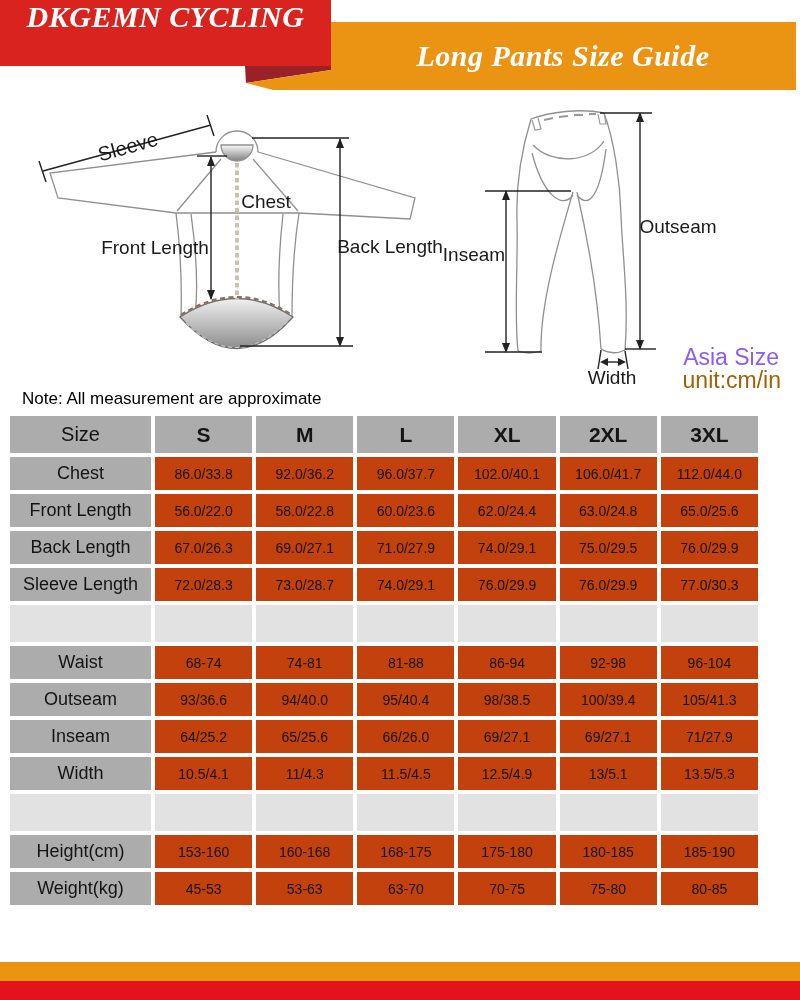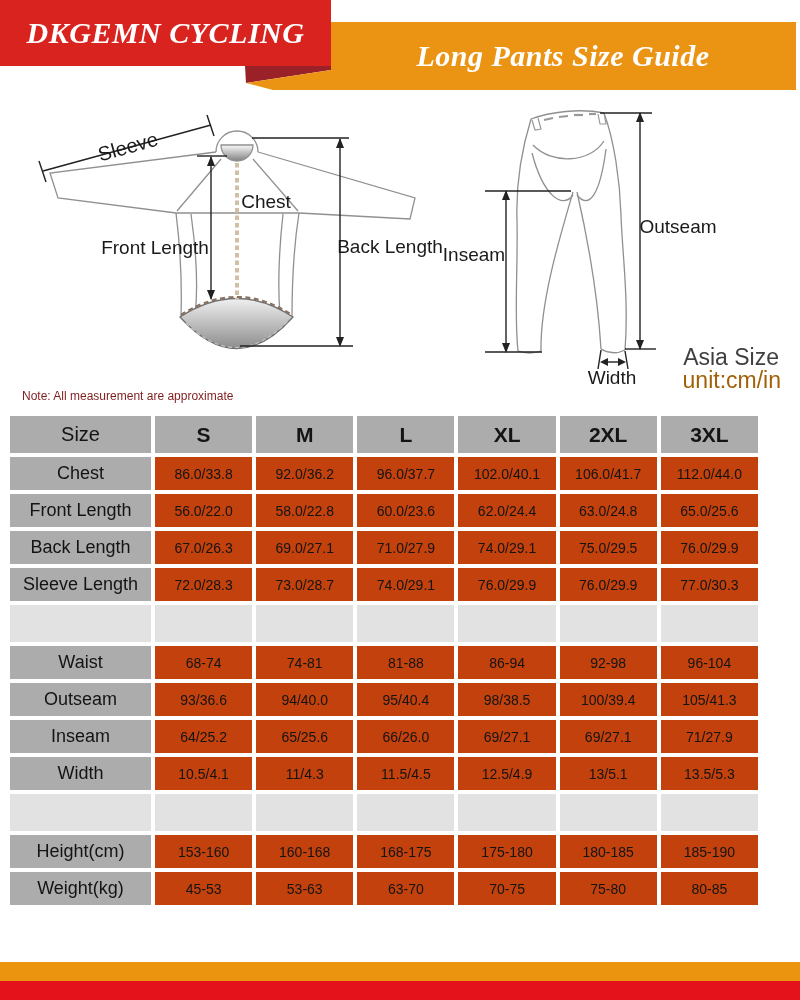--- a/index.html
+++ b/index.html
@@ -10,7 +10,7 @@
   .banner-orange{position:absolute;left:330px;top:22px;width:466px;height:68px;background:#eb9414;
     display:flex;align-items:center;justify-content:center;}
   .banner-red{position:absolute;left:0;top:0;width:331px;height:66px;background:#d8231f;
-    display:flex;align-items:center;justify-content:center;}
+    display:flex;justify-content:center;}
   .banner-red span,.banner-orange span{font-family:"Liberation Serif",serif;font-style:italic;font-weight:bold;
     color:#ffffff;white-space:nowrap;}
   .banner-red span{font-size:30px;letter-spacing:.5px;}

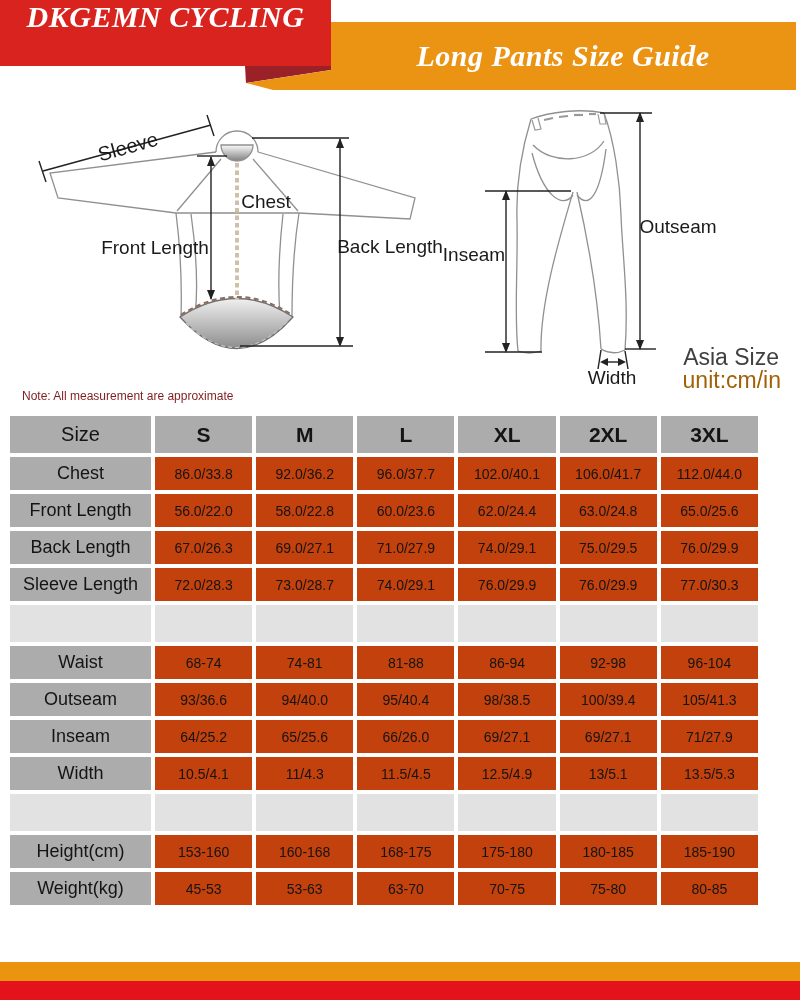--- a/index.html
+++ b/index.html
@@ -28,7 +28,7 @@
   .lbl-inseam{left:474px;top:255px;}
   .lbl-outseam{left:678px;top:227px;}
   .lbl-width{left:612px;top:378px;}
-  .asia-size{position:absolute;right:21px;top:344px;font-size:23px;color:#404040;white-space:nowrap;}
+  .asia-size{position:absolute;right:21px;top:344px;font-size:23px;color:#8b5cf6;white-space:nowrap;}
   .unit-label{position:absolute;right:19px;top:367px;font-size:23px;color:#a16207;white-space:nowrap;}
   .note-text{position:absolute;left:22px;top:389px;font-size:12px;color:#7f1d1d;white-space:nowrap;}
 

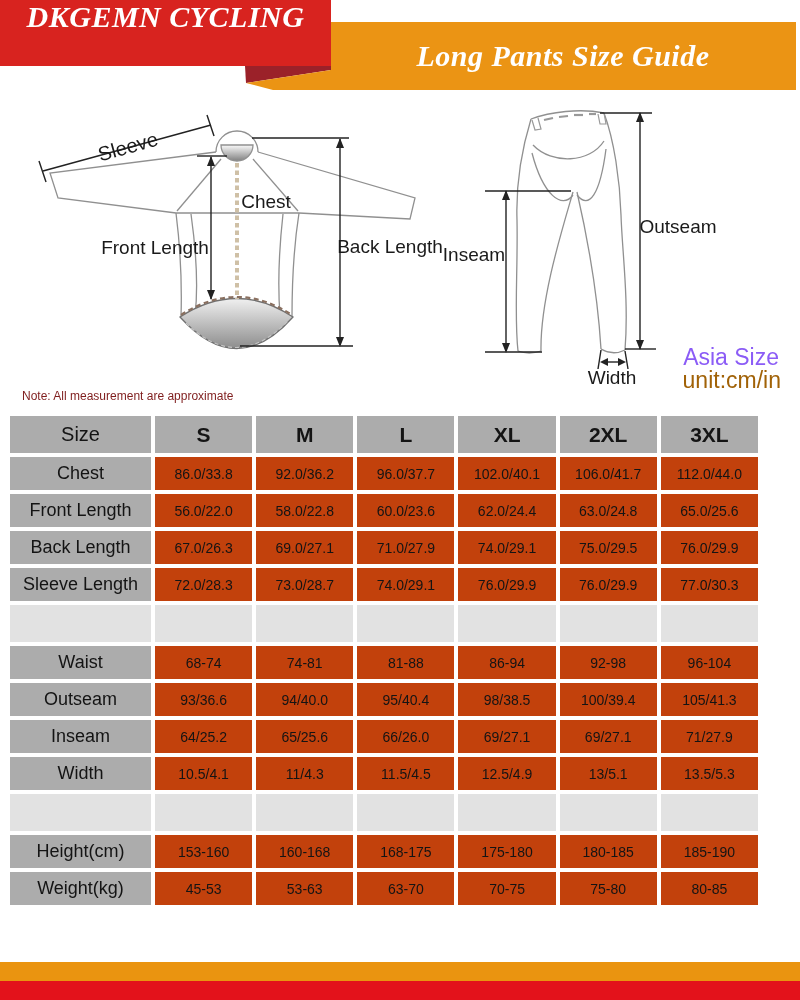--- a/index.html
+++ b/index.html
@@ -30,7 +30,7 @@
   .lbl-width{left:612px;top:378px;}
   .asia-size{position:absolute;right:21px;top:344px;font-size:23px;color:#8b5cf6;white-space:nowrap;}
   .unit-label{position:absolute;right:19px;top:367px;font-size:23px;color:#a16207;white-space:nowrap;}
-  .note-text{position:absolute;left:22px;top:389px;font-size:12px;color:#7f1d1d;white-space:nowrap;}
+  .note-text{position:absolute;left:22px;top:389px;font-size:17px;color:#000000;white-space:nowrap;}
 
   
   .size-table{position:absolute;left:6px;top:412px;width:756px;border-collapse:separate;border-spacing:4px;

